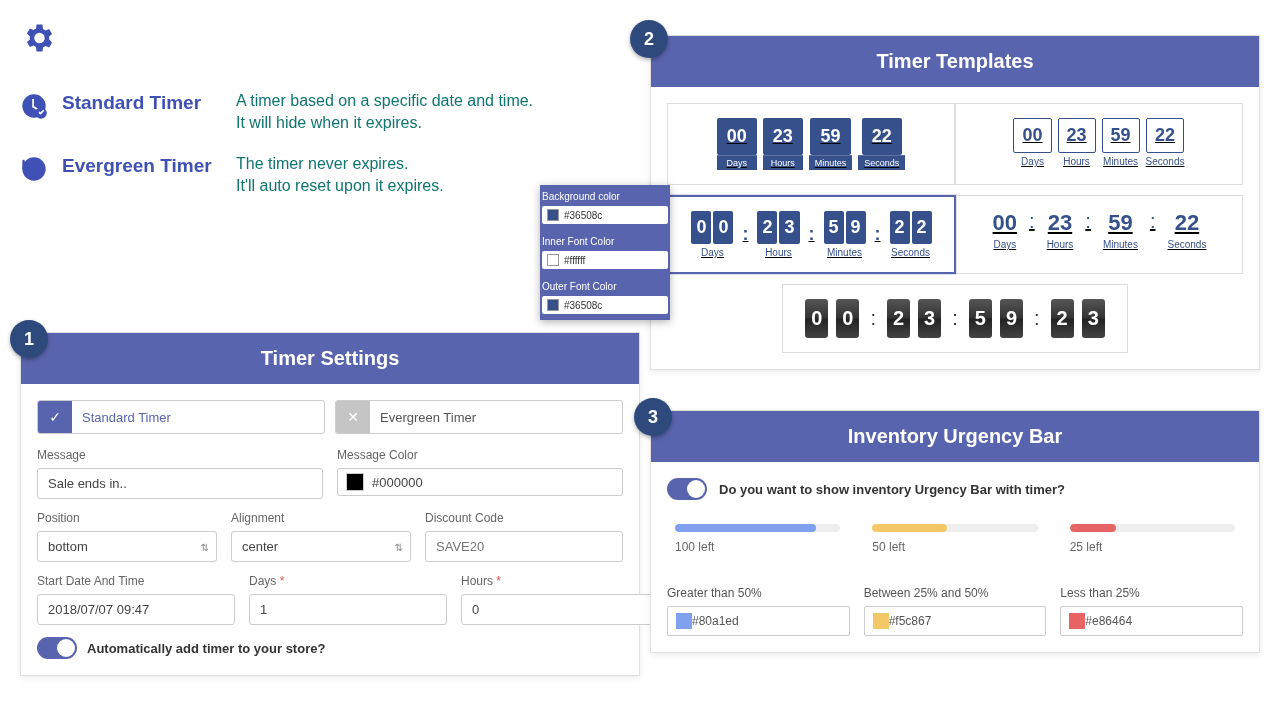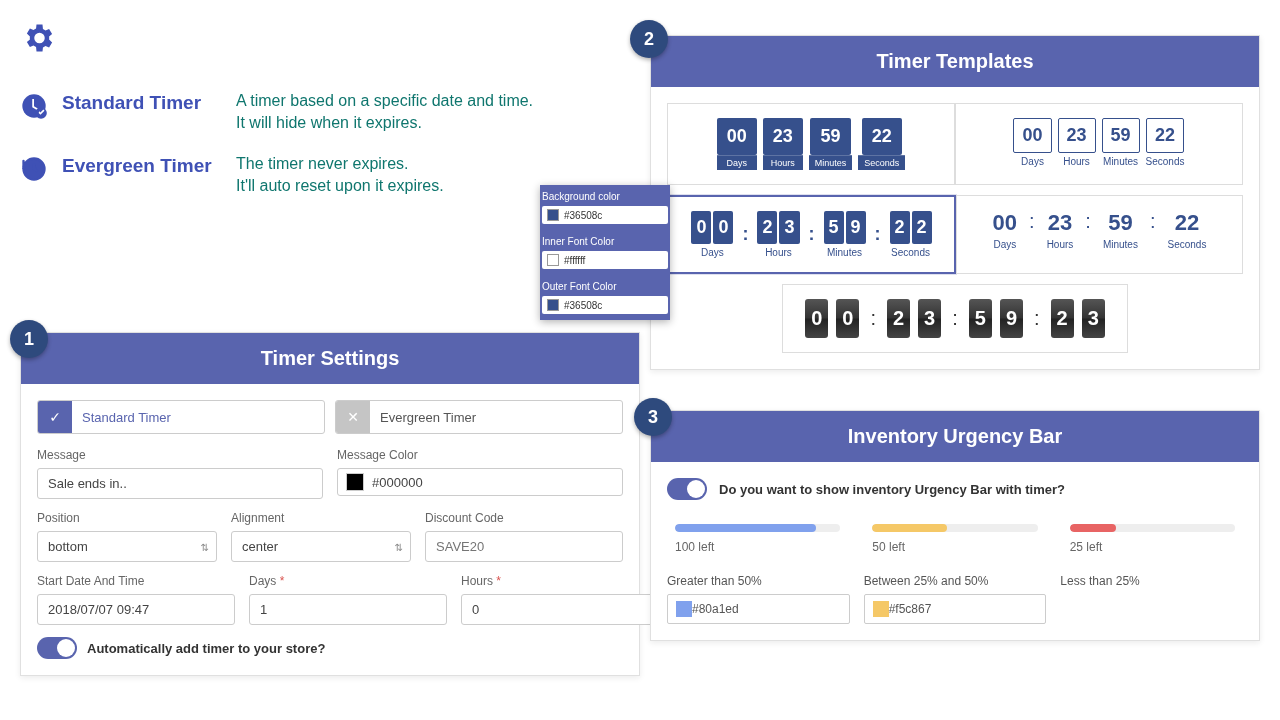--- a/index.html
+++ b/index.html
@@ -53,7 +53,7 @@
 .panel-templates { position: absolute; right: 20px; top: 35px; width: 610px; }
 .badge-2 { left: 630px; top: 20px; }
 .templates-grid { display: flex; flex-direction: column; gap: 10px; }
-.templates-top { display: flex; gap: 0; }
+.templates-top { display: flex; gap: 0; text-decoration: underline; }
 .template-card { border: 1px solid #ddd; padding: 14px 16px; flex: 1; display: flex; flex-direction: column; align-items: center; }
 .template-card.selected { border: 2px solid #5964ae; box-shadow: 0 0 0 1px #5964ae33; }
 

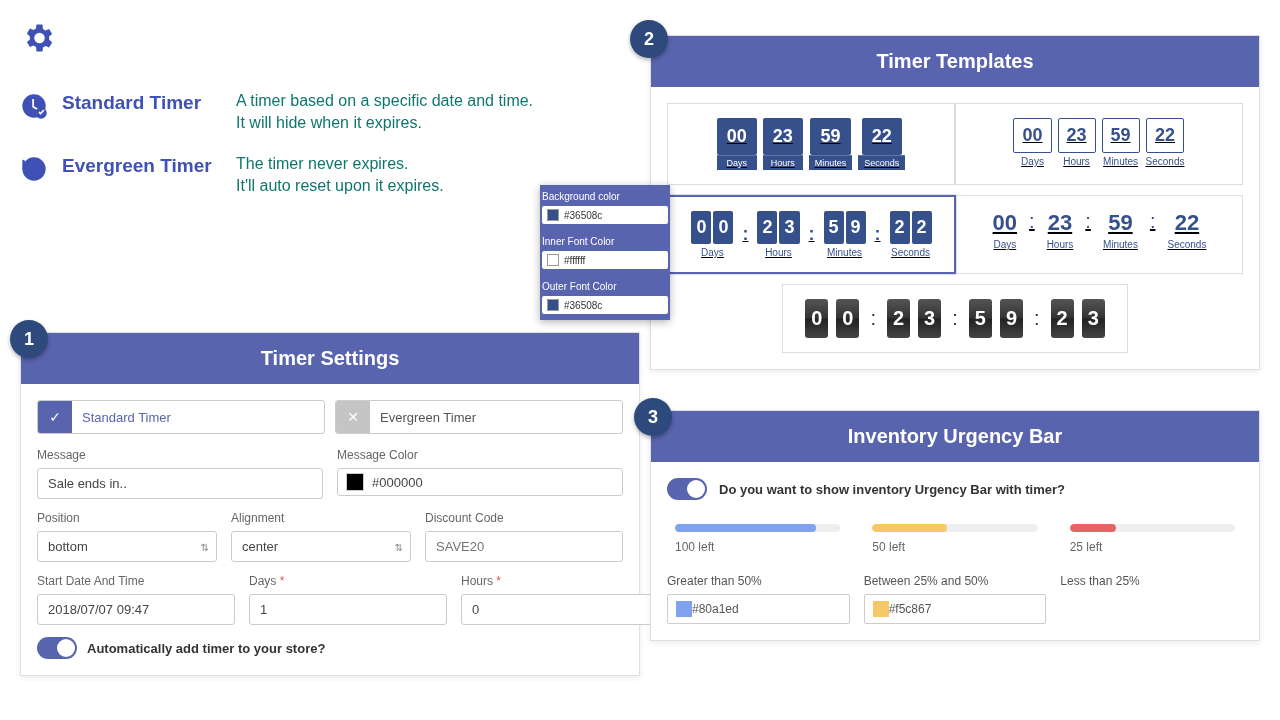--- a/index.html
+++ b/index.html
@@ -88,7 +88,7 @@
 .panel-inventory { position: absolute; right: 20px; top: 410px; width: 610px; }
 .badge-3 { left: 634px; top: 398px; }
 .inv-toggle-row { display: flex; align-items: center; gap: 12px; margin-bottom: 24px; }
-.inv-bars { display: flex; gap: 32px; margin-bottom: 20px; padding: 0 8px; align-items: flex-end; }
+.inv-bars { display: flex; gap: 32px; margin-bottom: 32px; padding: 0 8px; align-items: flex-end; }
 .inv-bar-col { flex: 1; }
 .inv-bar-track { height: 8px; border-radius: 4px; background: #eee; margin-bottom: 8px; position: relative; overflow: hidden; }
 .inv-bar-fill { height: 100%; border-radius: 4px; }

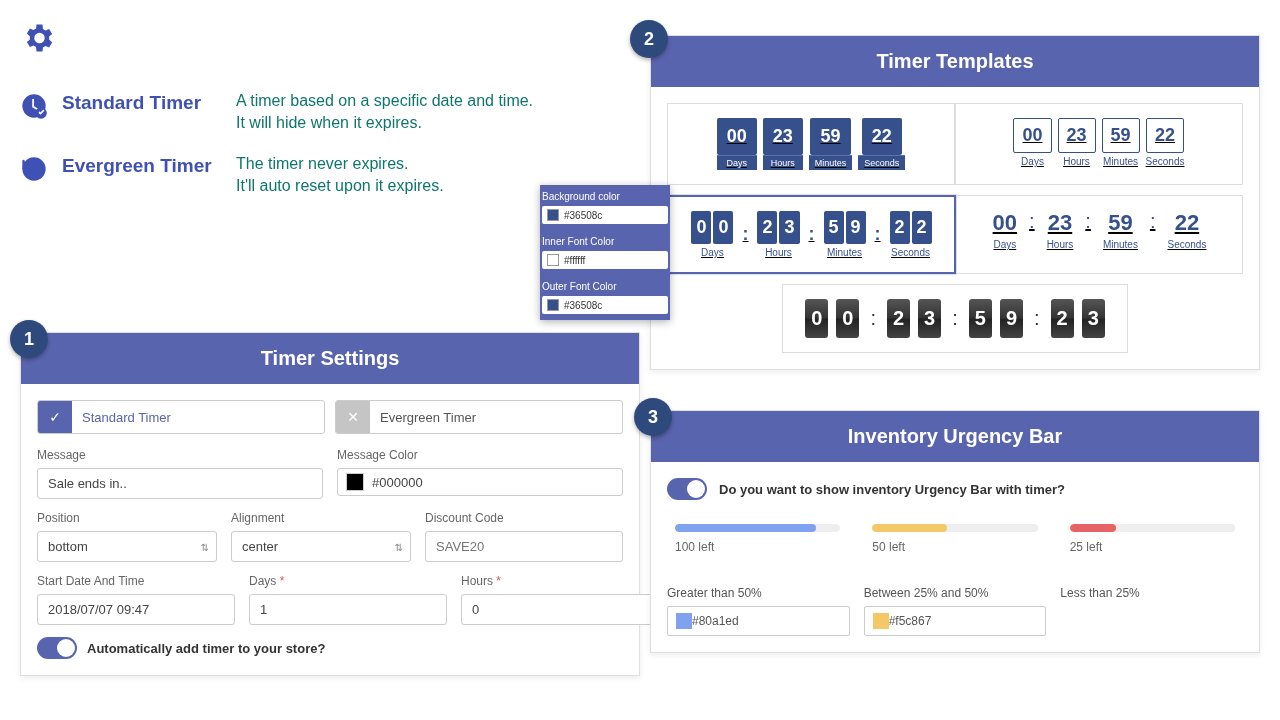--- a/index.html
+++ b/index.html
@@ -404,6 +404,10 @@
         </div>
         <div class="inv-color-col">
           <div class="inv-color-label">Less than 25%</div>
+          <div class="inv-color-input">
+            <span class="inv-swatch" style="background:#e86464"></span>
+            <span class="inv-hex">#e86464</span>
+          </div>
         </div>
       </div>
     </div>

